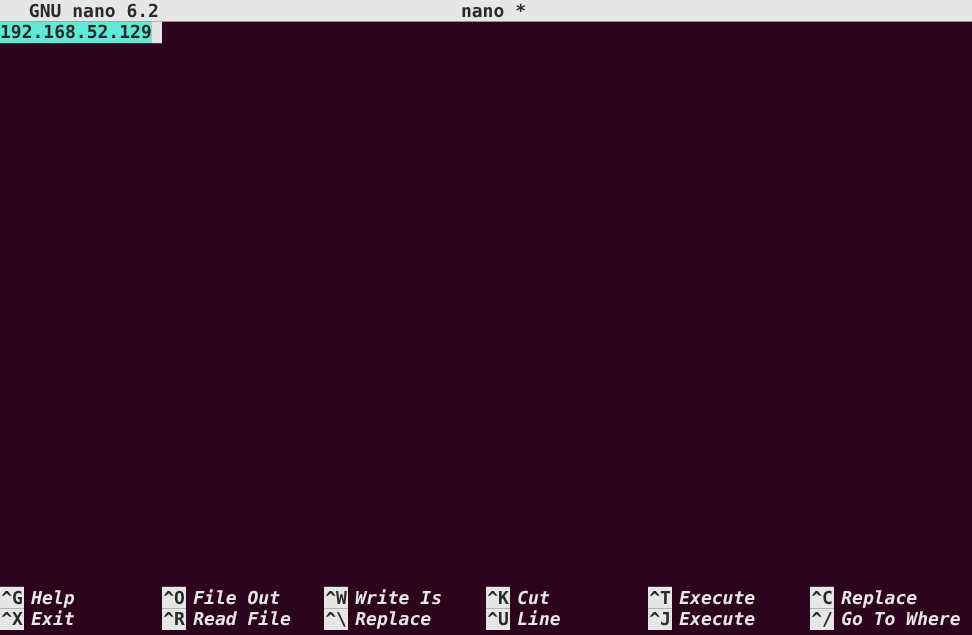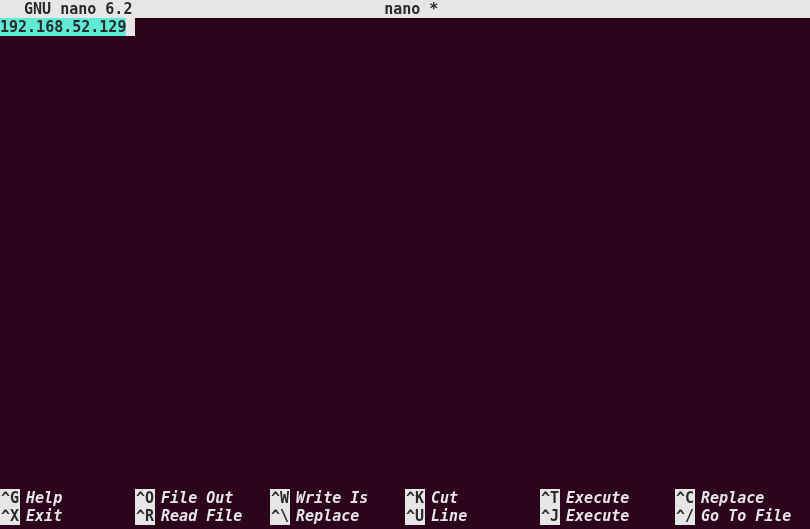--- a/index.html
+++ b/index.html
@@ -149,7 +149,7 @@
     </div>
     <div class="sc">
       <span class="key">^/</span>
-      <span class="label">Go To File</span>
+      <span class="label">Go To Where</span>
     </div>
   </div>
 

